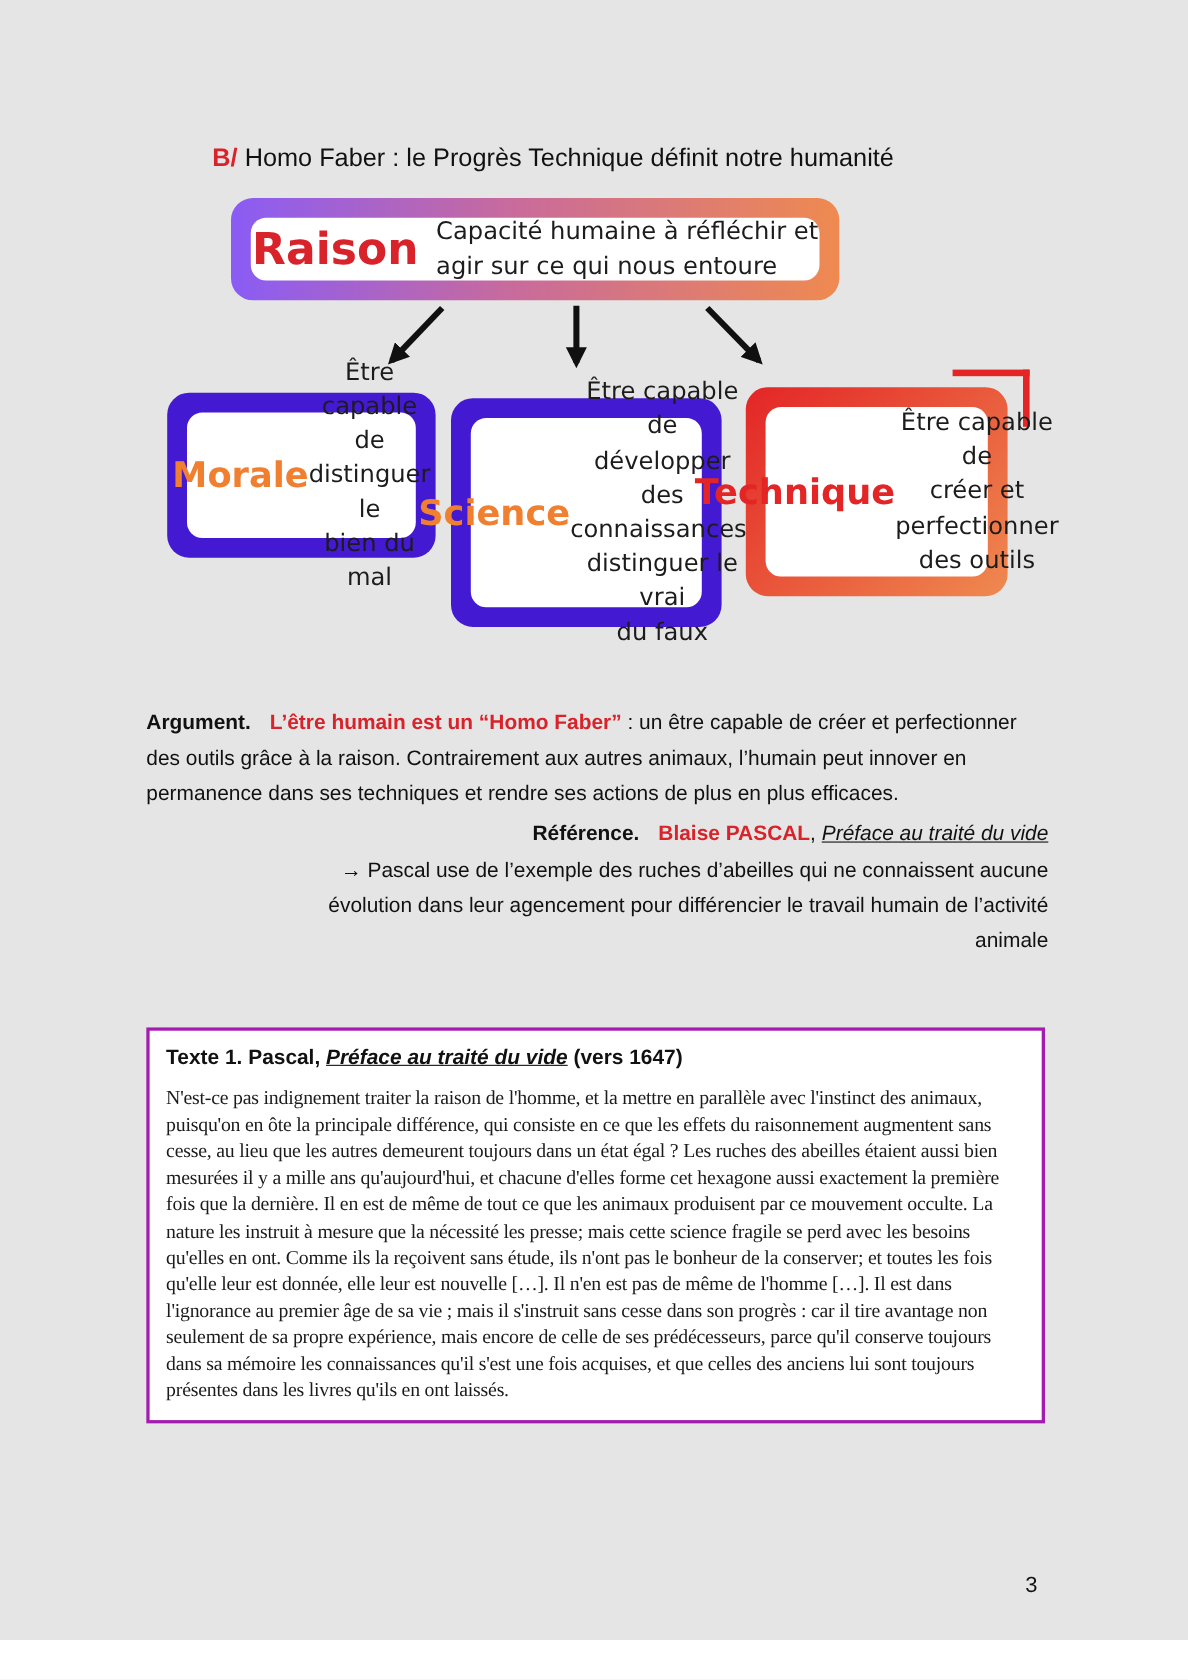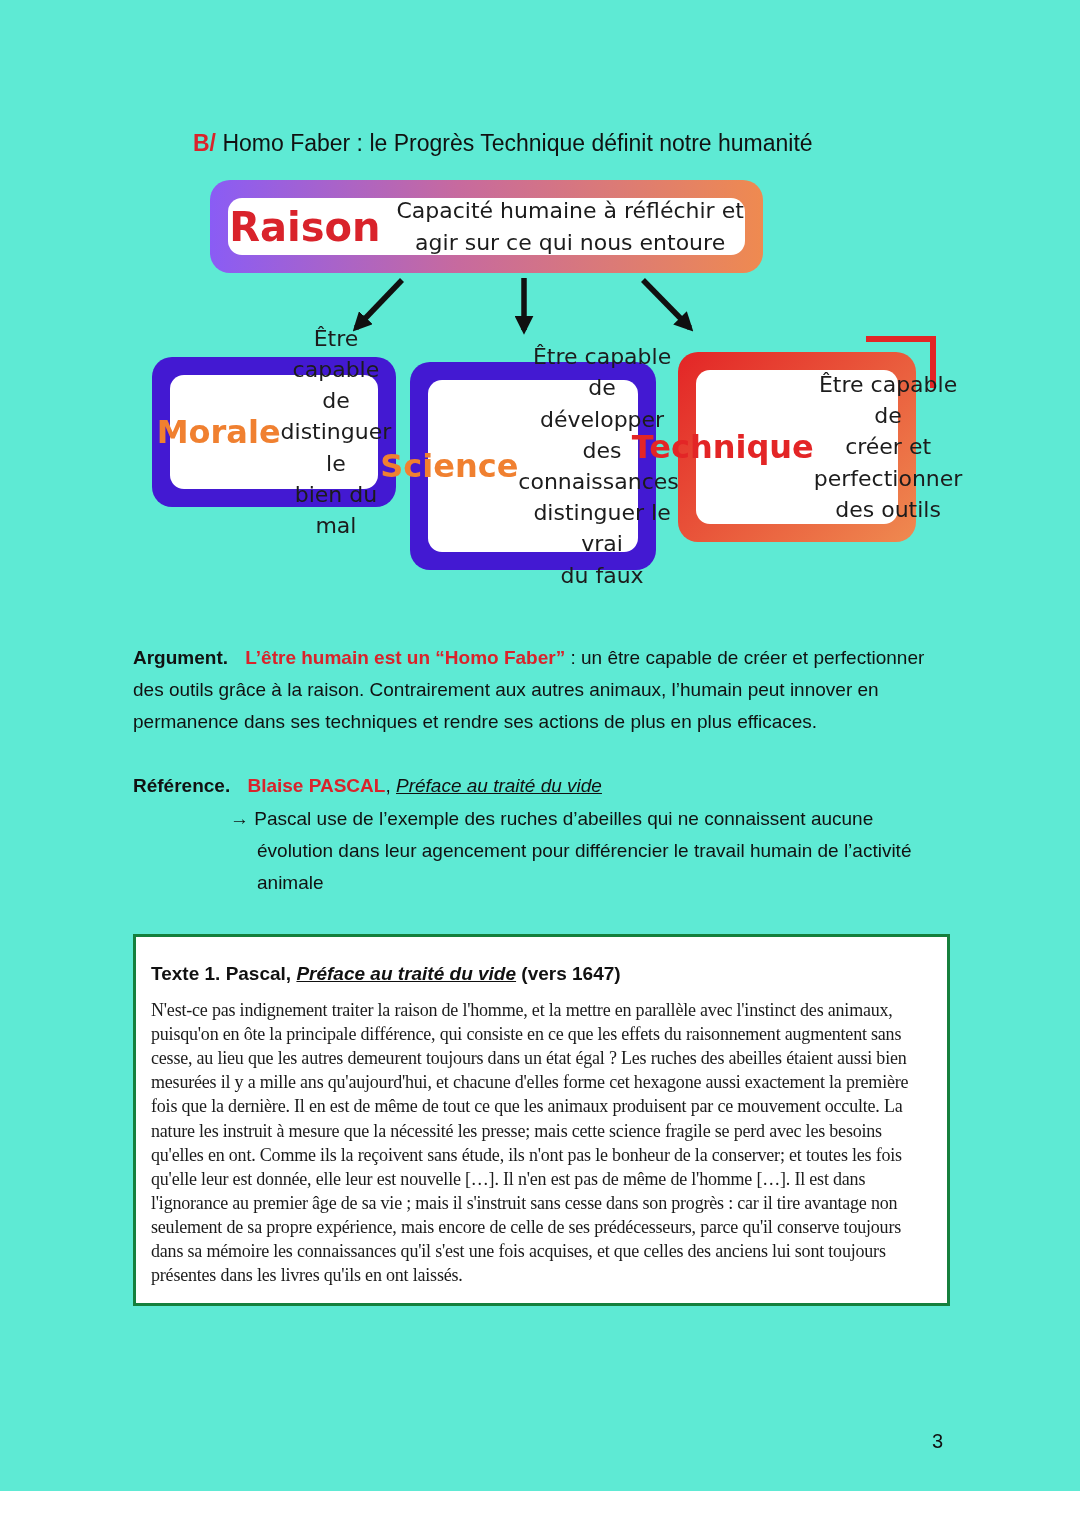--- a/index.html
+++ b/index.html
@@ -4,7 +4,7 @@
 <style>
   html,body{margin:0;padding:0;background:#ffffff;}
   .page{
-    position:relative;width:1080px;height:1491px;background:#5eead4;
+    position:relative;width:1080px;height:1491px;background:#e5e5e5;
     font-family:"Liberation Sans",sans-serif;color:#111;overflow:hidden;
   }
 

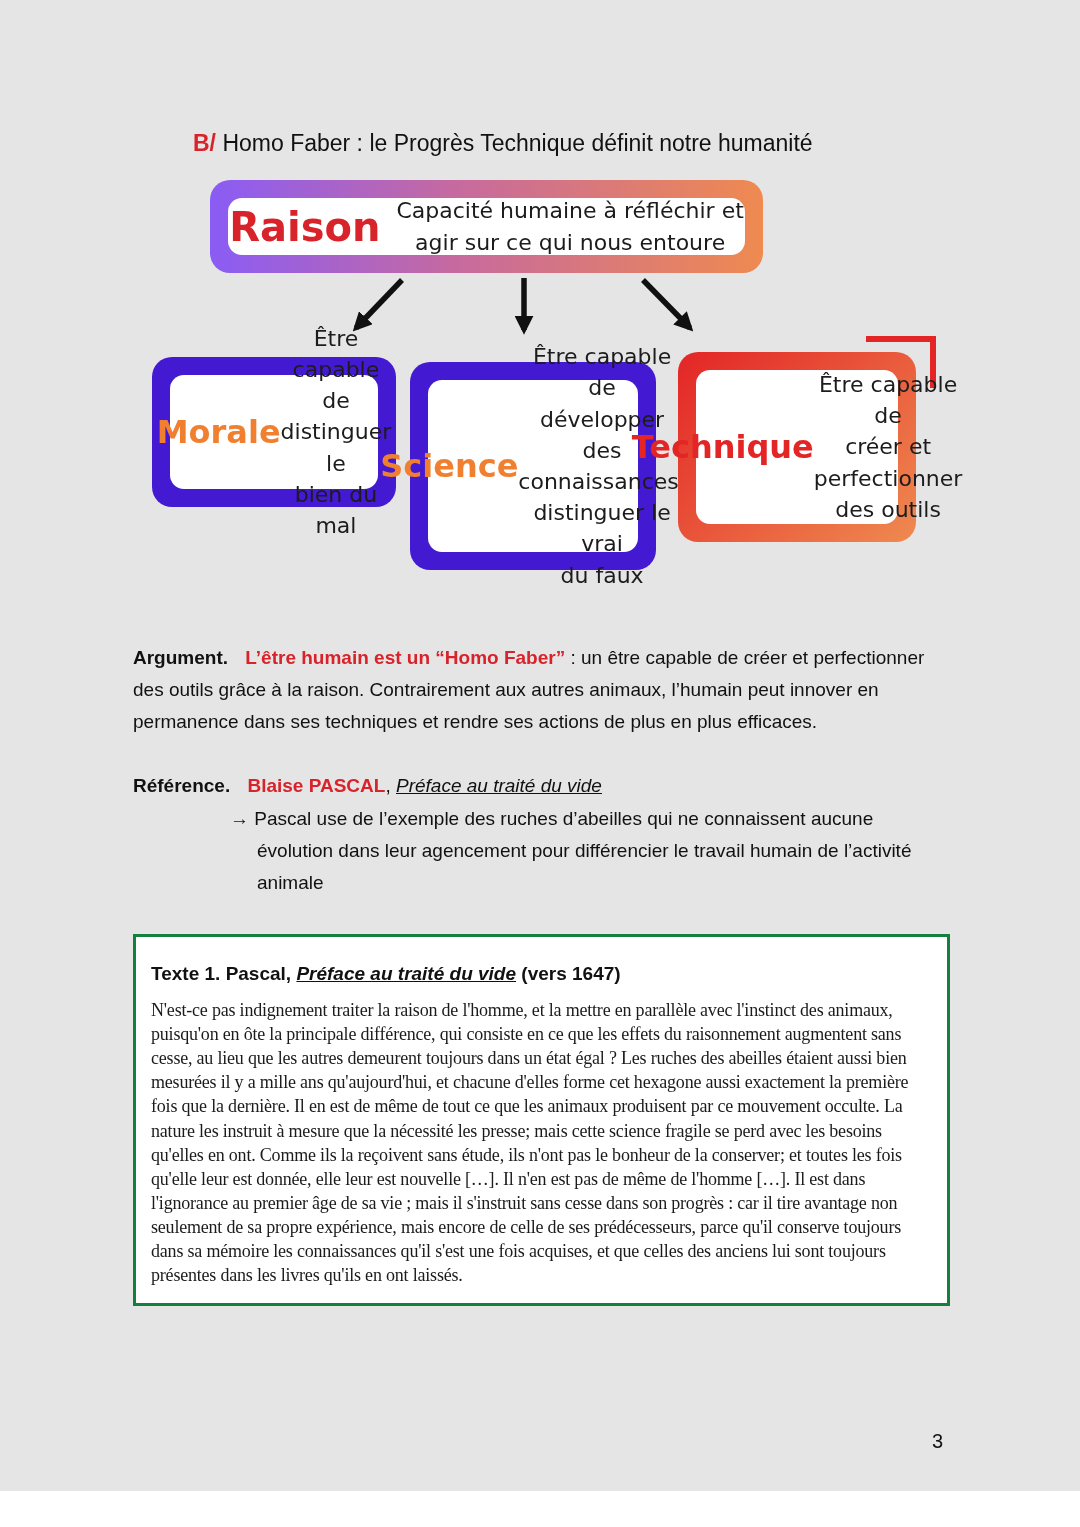--- a/index.html
+++ b/index.html
@@ -23,7 +23,7 @@
     background:linear-gradient(90deg,#8a5cf5 0%,#c76a9e 45%,#ef8a50 100%);}
   .raison-wrap .inner{flex-direction:row;gap:16px;align-items:center;justify-content:center;}
   .raison-title{color:var(--red,#d9232b);font-weight:bold;font-size:40px;line-height:1;}
-  .raison-desc{font-size:22px;line-height:1.45;text-align:center;white-space:pre-line;color:#1c1c1c;}
+  .raison-desc{font-size:22px;line-height:1.45;white-space:pre-line;color:#1c1c1c;}
 
   .arrows{position:absolute;left:0;top:276px;}
 

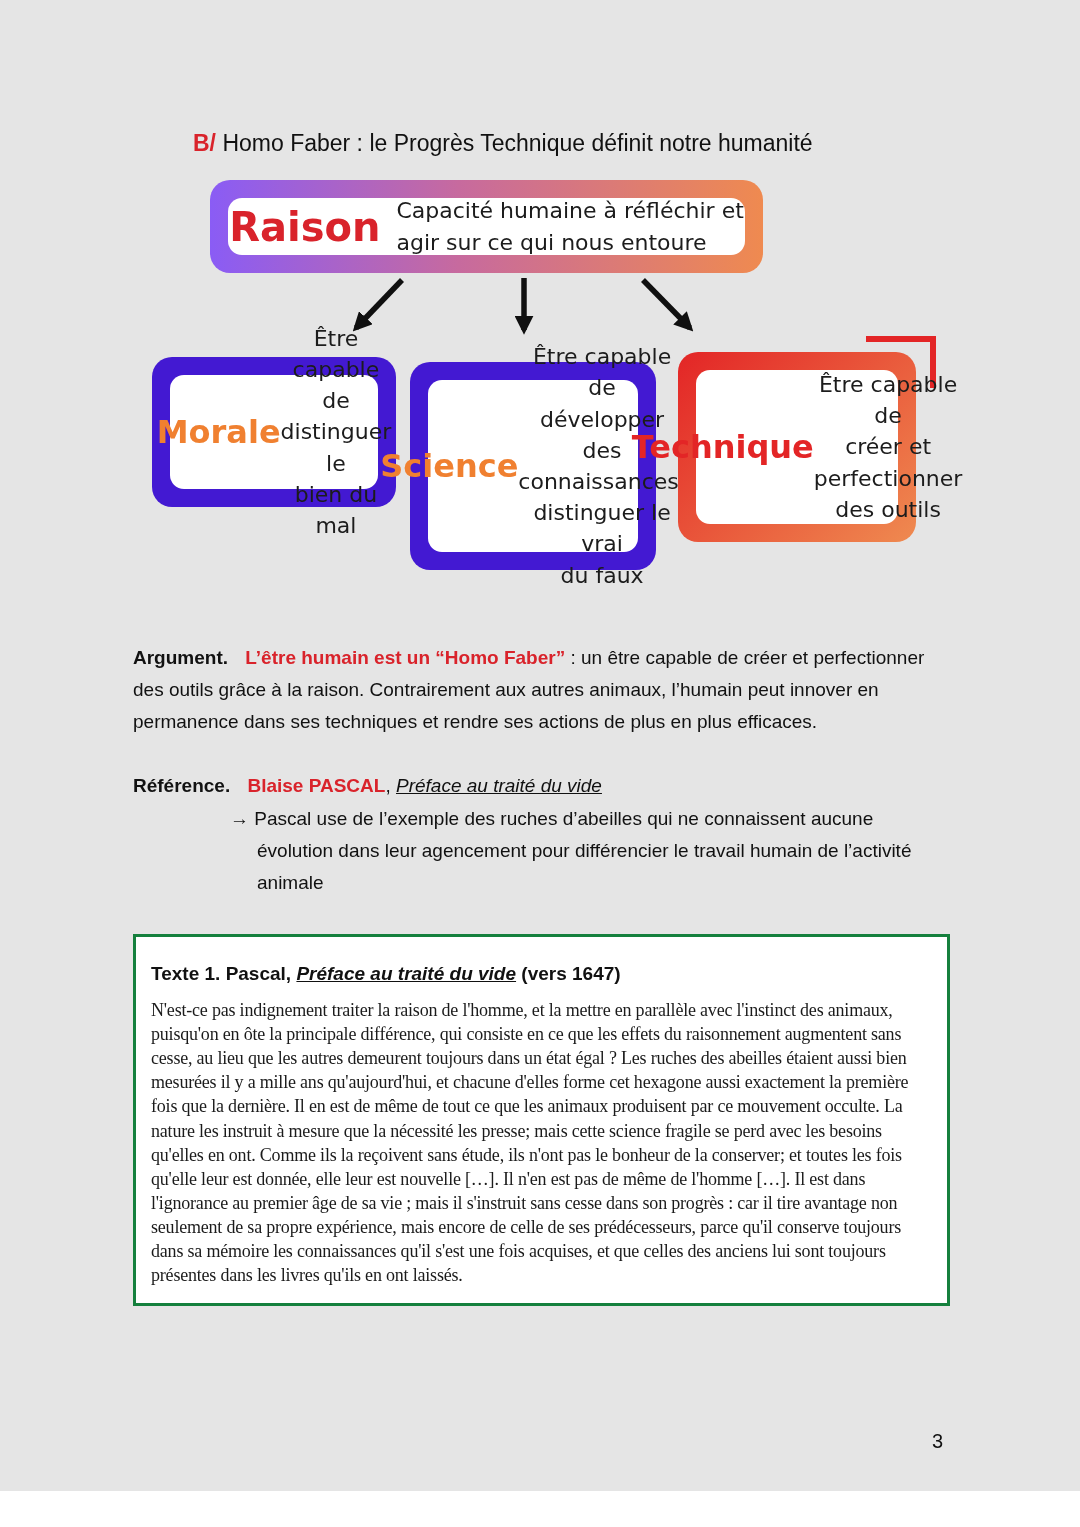--- a/index.html
+++ b/index.html
@@ -45,7 +45,7 @@
   .redtext{color:var(--red,#d9232b);font-weight:bold;margin-left:12px;}
   .worktitle{font-style:italic;text-decoration:underline;}
 
-  .reference{position:absolute;left:133px;top:770px;width:820px;font-size:19px;line-height:1.68;}
+  .reference{position:absolute;left:133px;top:743px;width:820px;font-size:19px;line-height:1.68;text-align:right;}
   .ref-bullets{margin-left:97px;margin-top:1px;}
   .ref-bullet{padding-left:27px;text-indent:-27px;}
 

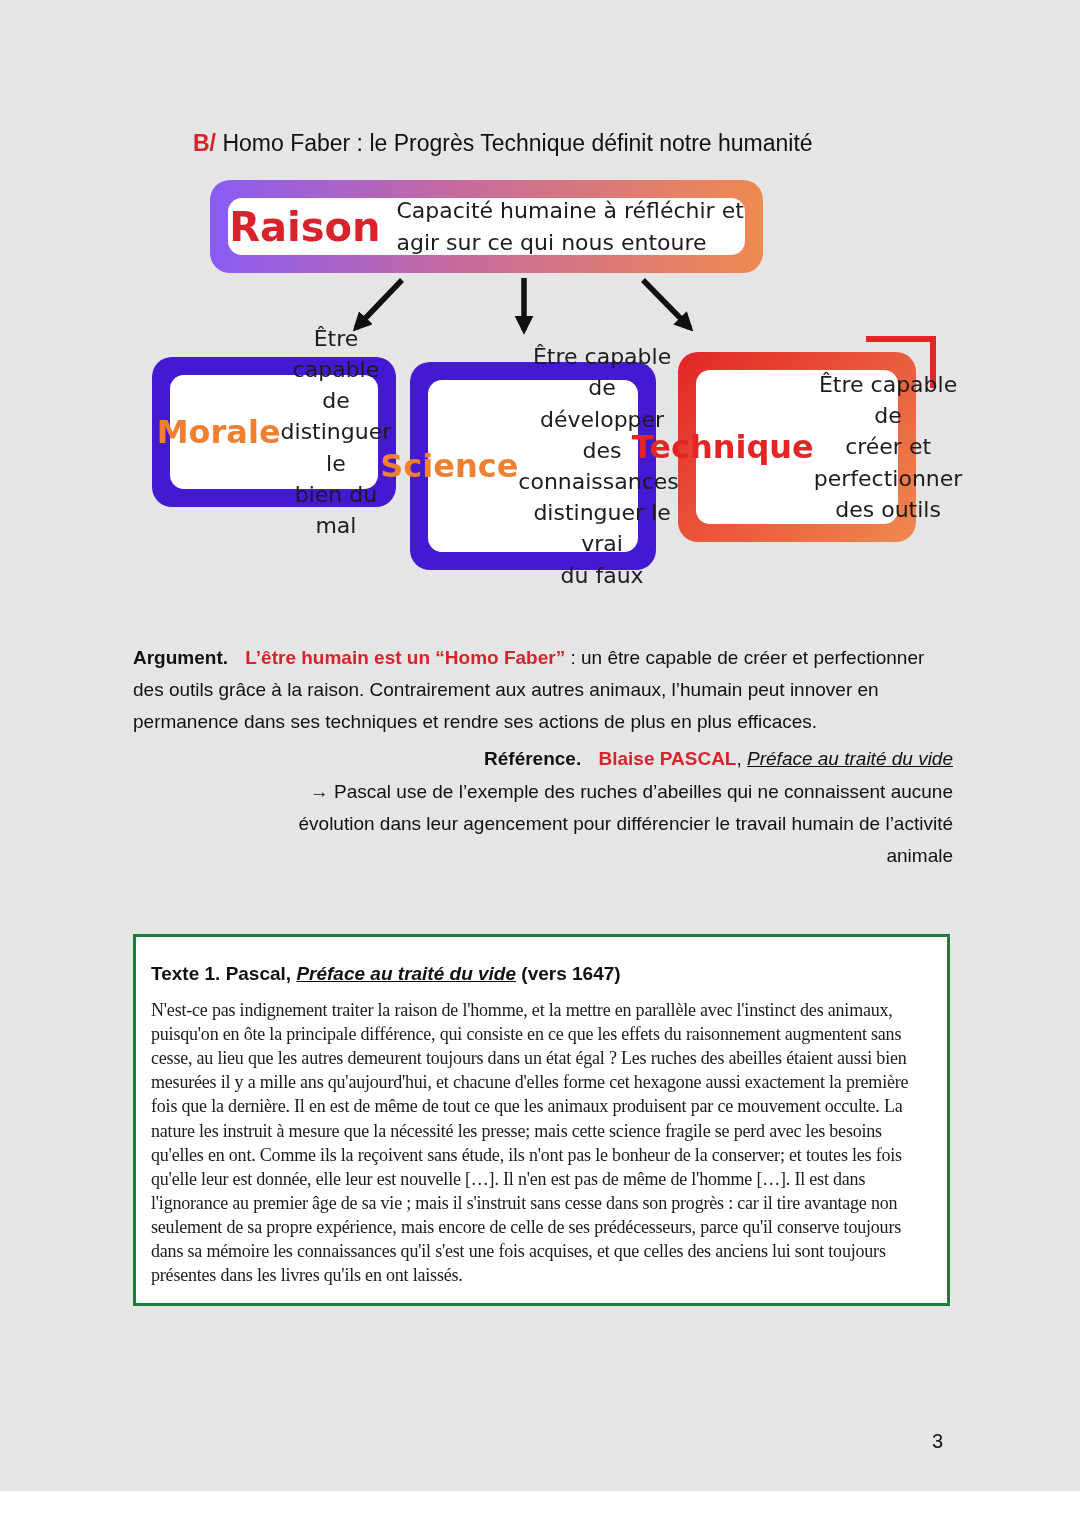--- a/index.html
+++ b/index.html
@@ -51,7 +51,7 @@
 
   
   .texte-box{position:absolute;left:133px;top:934px;width:817px;box-sizing:border-box;
-    border:3px solid #15803d;padding:26px 15px 16px 15px;background:#fff;}
+    border:3px solid #a21caf;padding:14px 15px 16px 15px;background:#fff;}
   .texte-title{font-size:19px;font-weight:bold;margin-bottom:13px;}
   .texte-title .worktitle{font-weight:bold;}
   .texte-body{font-size:18px;line-height:1.34;color:#1b1b1b;

